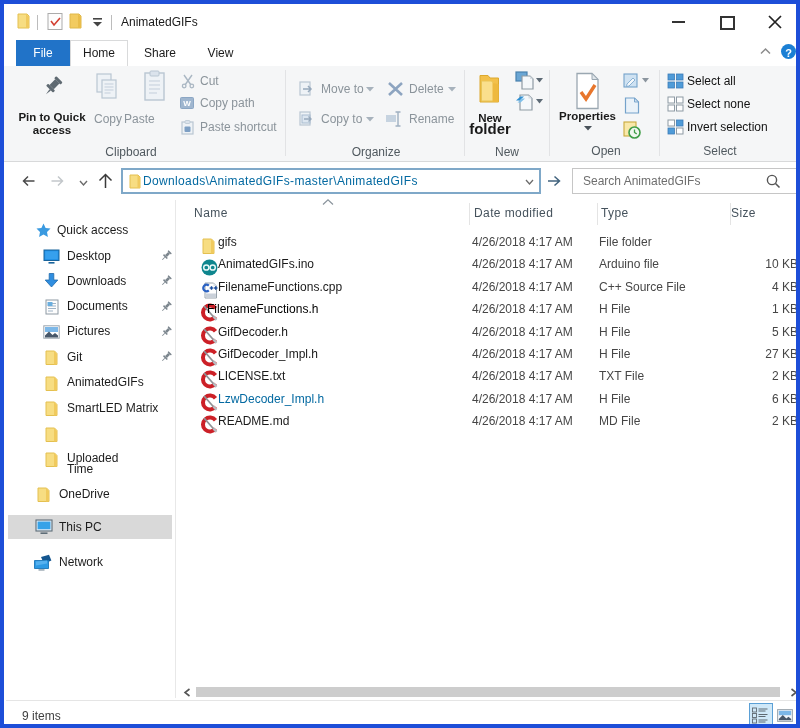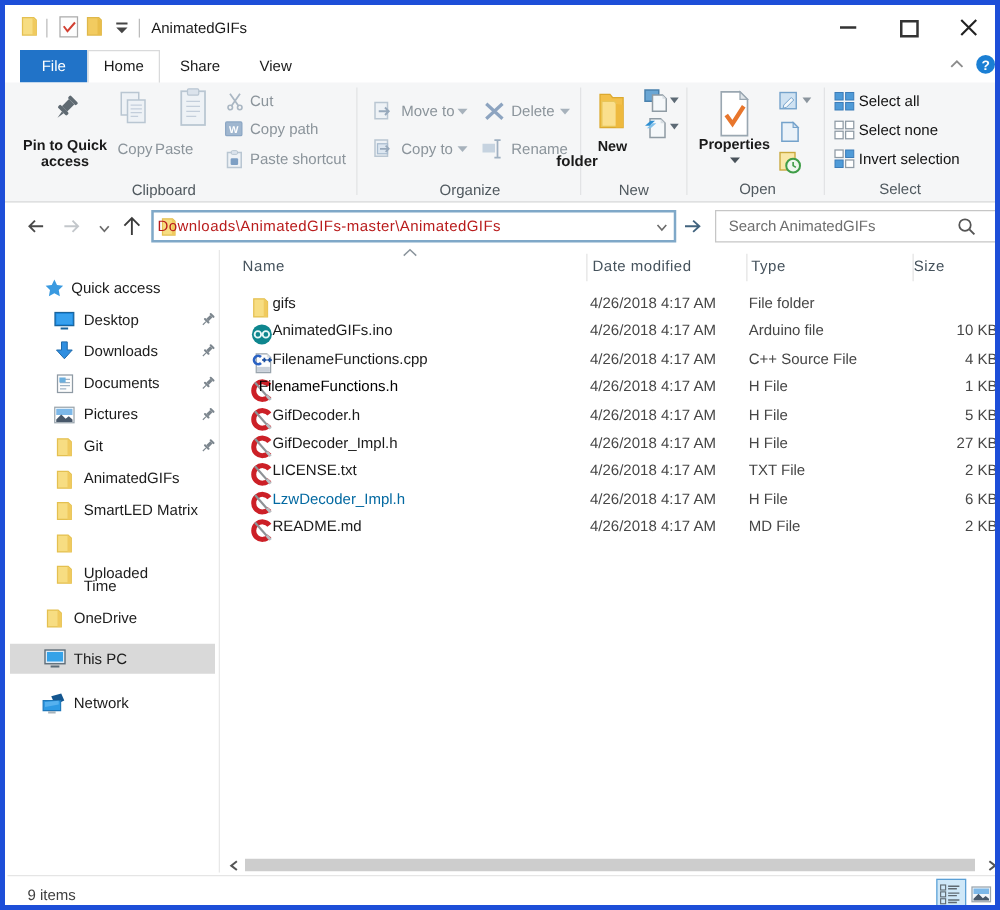--- a/index.html
+++ b/index.html
@@ -152,7 +152,7 @@
   <path d="M14.5 29 h6 v-18 l-6 -1 z" fill="#eeb93e"></path>
 </svg>
 <div class="t" style="left:441px;top:106px;width:90px;text-align:center;color:#1a1a1a;font-weight:bold;font-size:11.5px;">New</div>
-<div class="t" style="left:441px;top:117px;width:90px;color:#1a1a1a;font-weight:bold;font-size:12px;">folder</div>
+<div class="t" style="left:441px;top:117px;width:90px;text-align:center;color:#1a1a1a;font-weight:bold;font-size:15px;">folder</div>
 
 <svg class="a" style="left:511px;top:67px;" width="20" height="19" viewBox="0 0 20 19">
   <rect x="1" y="1" width="11" height="9" fill="#6aa6d4" stroke="#4981ad" stroke-width="1.2"></rect>

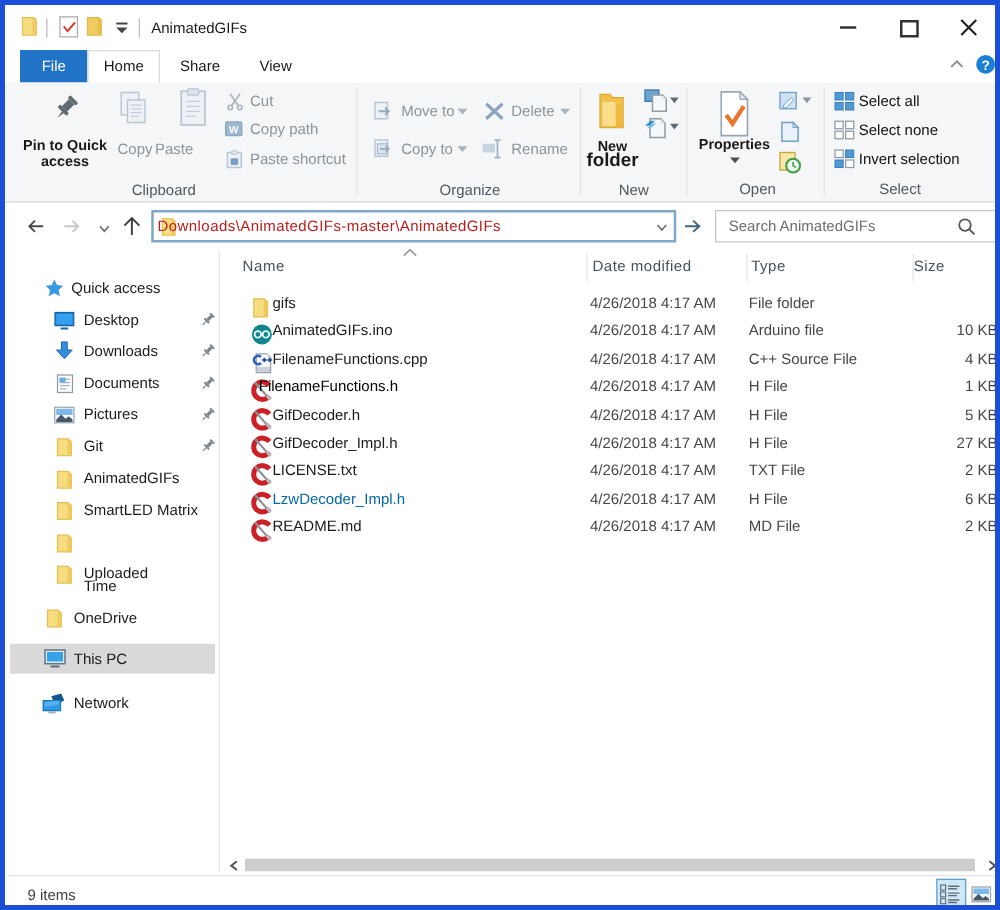--- a/index.html
+++ b/index.html
@@ -250,7 +250,7 @@
   <path d="M2 2 h8 l2 2 v11 h-10 z" fill="#f7dd82" stroke="#e4c050" stroke-width="1"></path>
   <path d="M9.5 2 l2.5 2.5 v10.5 h-2.5 z" fill="#f0ca5e"></path>
 </svg>
-<div class="t" style="left:122px;top:169px;color:#b91c1c;letter-spacing:0.35px;">Downloads\AnimatedGIFs-master\AnimatedGIFs</div>
+<div class="t" style="left:139px;top:169px;color:#0369a1;letter-spacing:0.35px;">Downloads\AnimatedGIFs-master\AnimatedGIFs</div>
 <svg class="a" style="left:521px;top:175px;" width="9" height="6" viewBox="0 0 9 6">
   <path d="M1 1 l3.5 4 L8 1" fill="none" stroke="#6b6b6b" stroke-width="1.3"></path>
 </svg>

